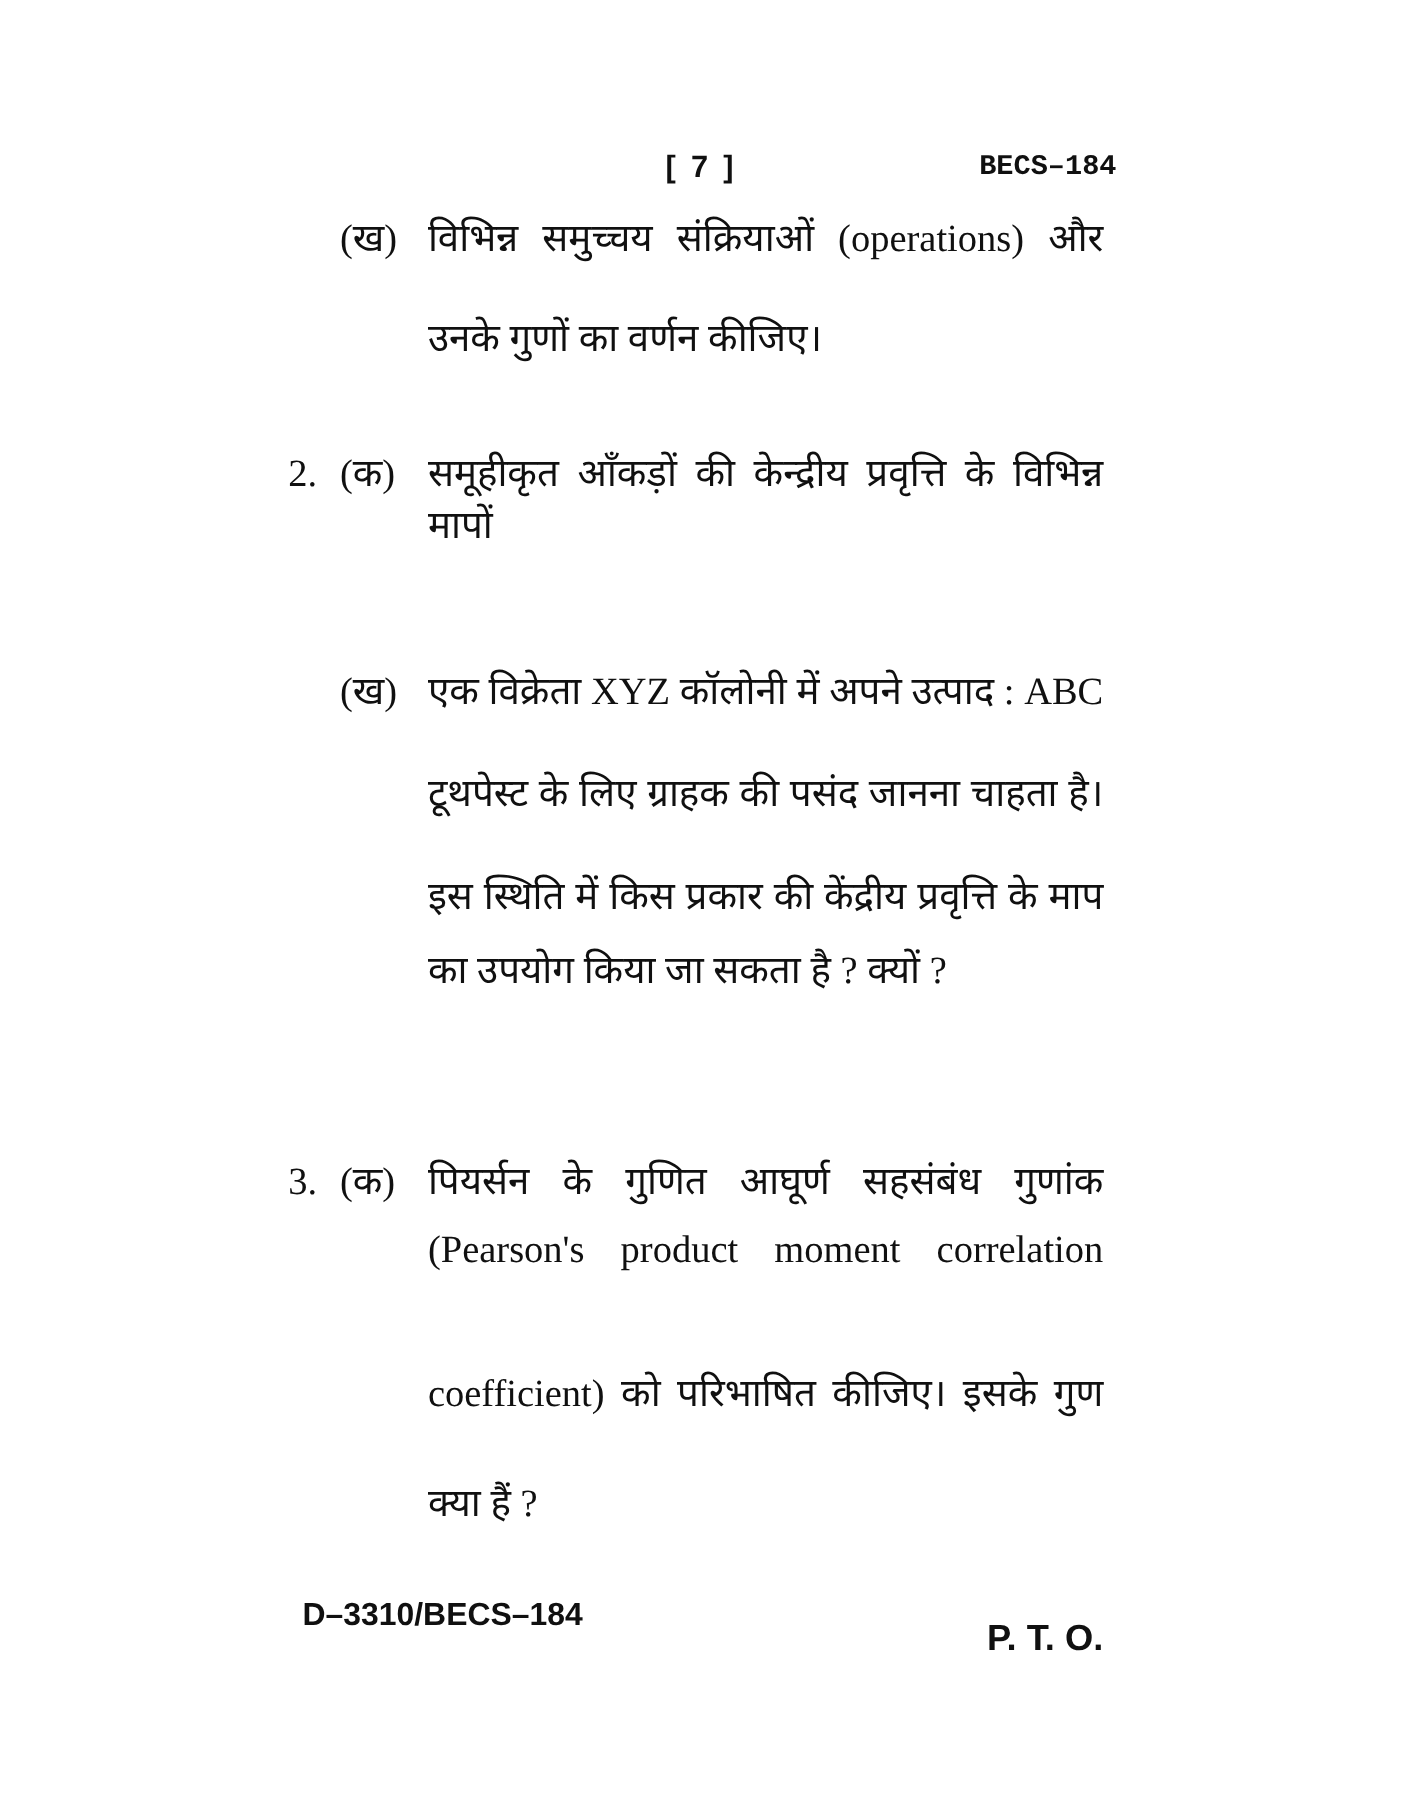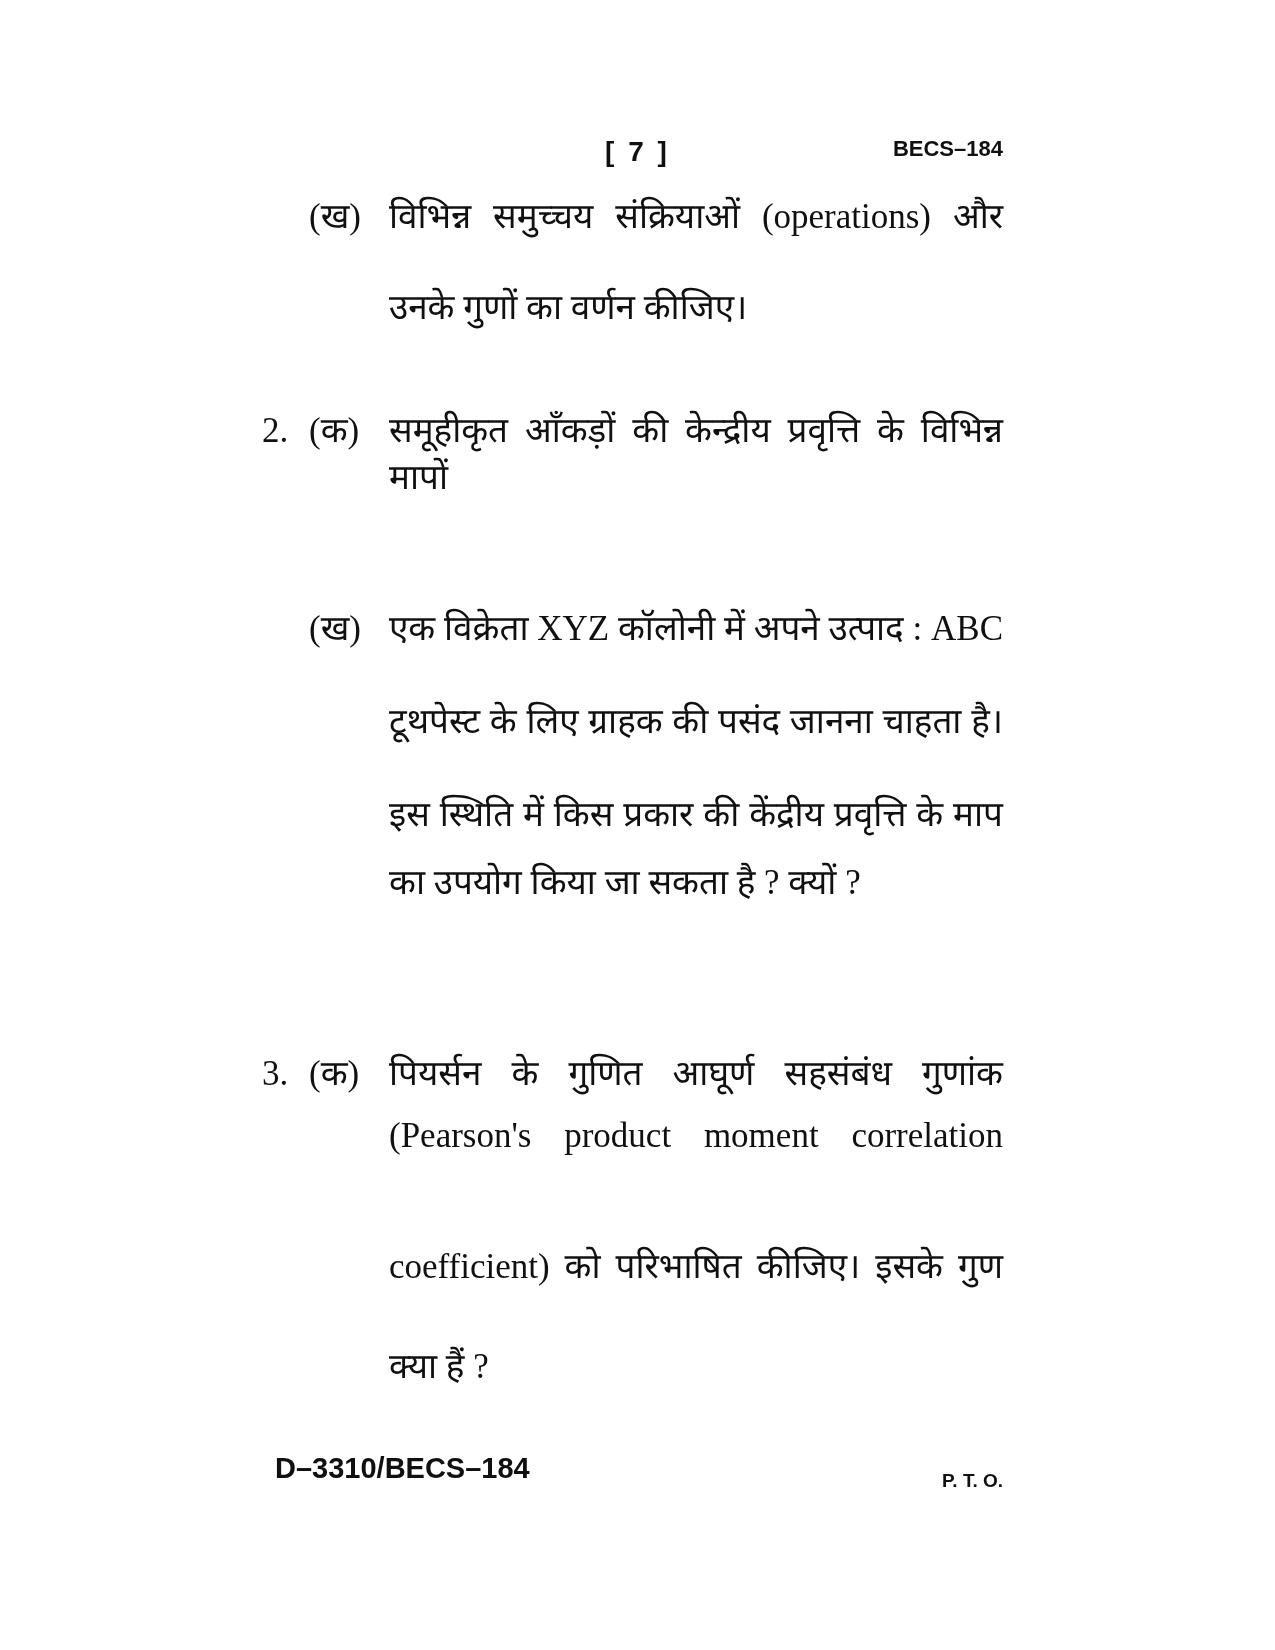--- a/index.html
+++ b/index.html
@@ -25,10 +25,10 @@
   }
   .hdr-code {
     position: absolute;
-    top: 136px; right: 272px;
-    font-family: Liberation Sans, sans-serif;
+    top: 136px; right: 260px;
+    font-family: Liberation Mono, monospace;
     font-weight: bold;
-    font-size: 22px;
+    font-size: 26px;
   }
   
   .line {

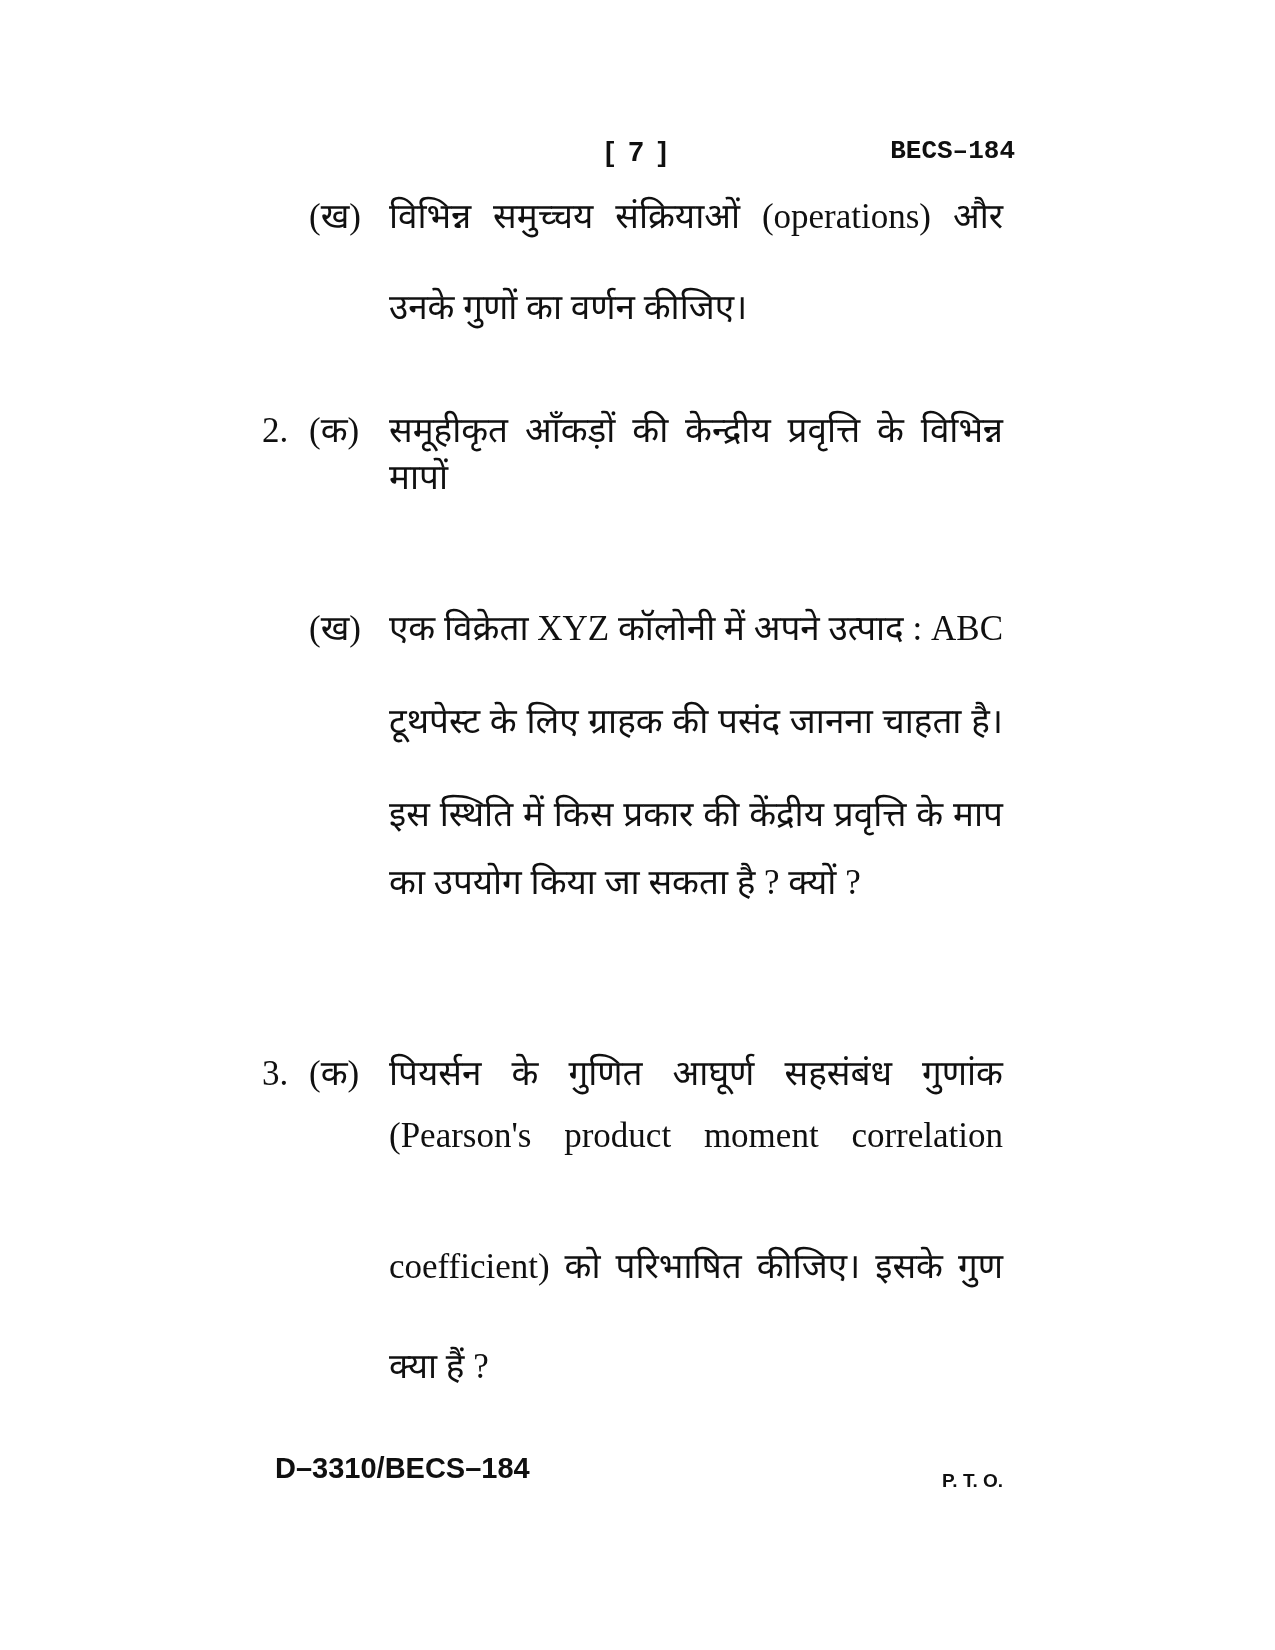--- a/index.html
+++ b/index.html
@@ -69,7 +69,7 @@
     top: 1470px; right: 272px;
     font-family: "Liberation Sans", "DejaVu Sans", sans-serif;
     font-weight: bold;
-    font-size: 19px;
+    font-size: 33px;
   }
 </style>
 </head>

